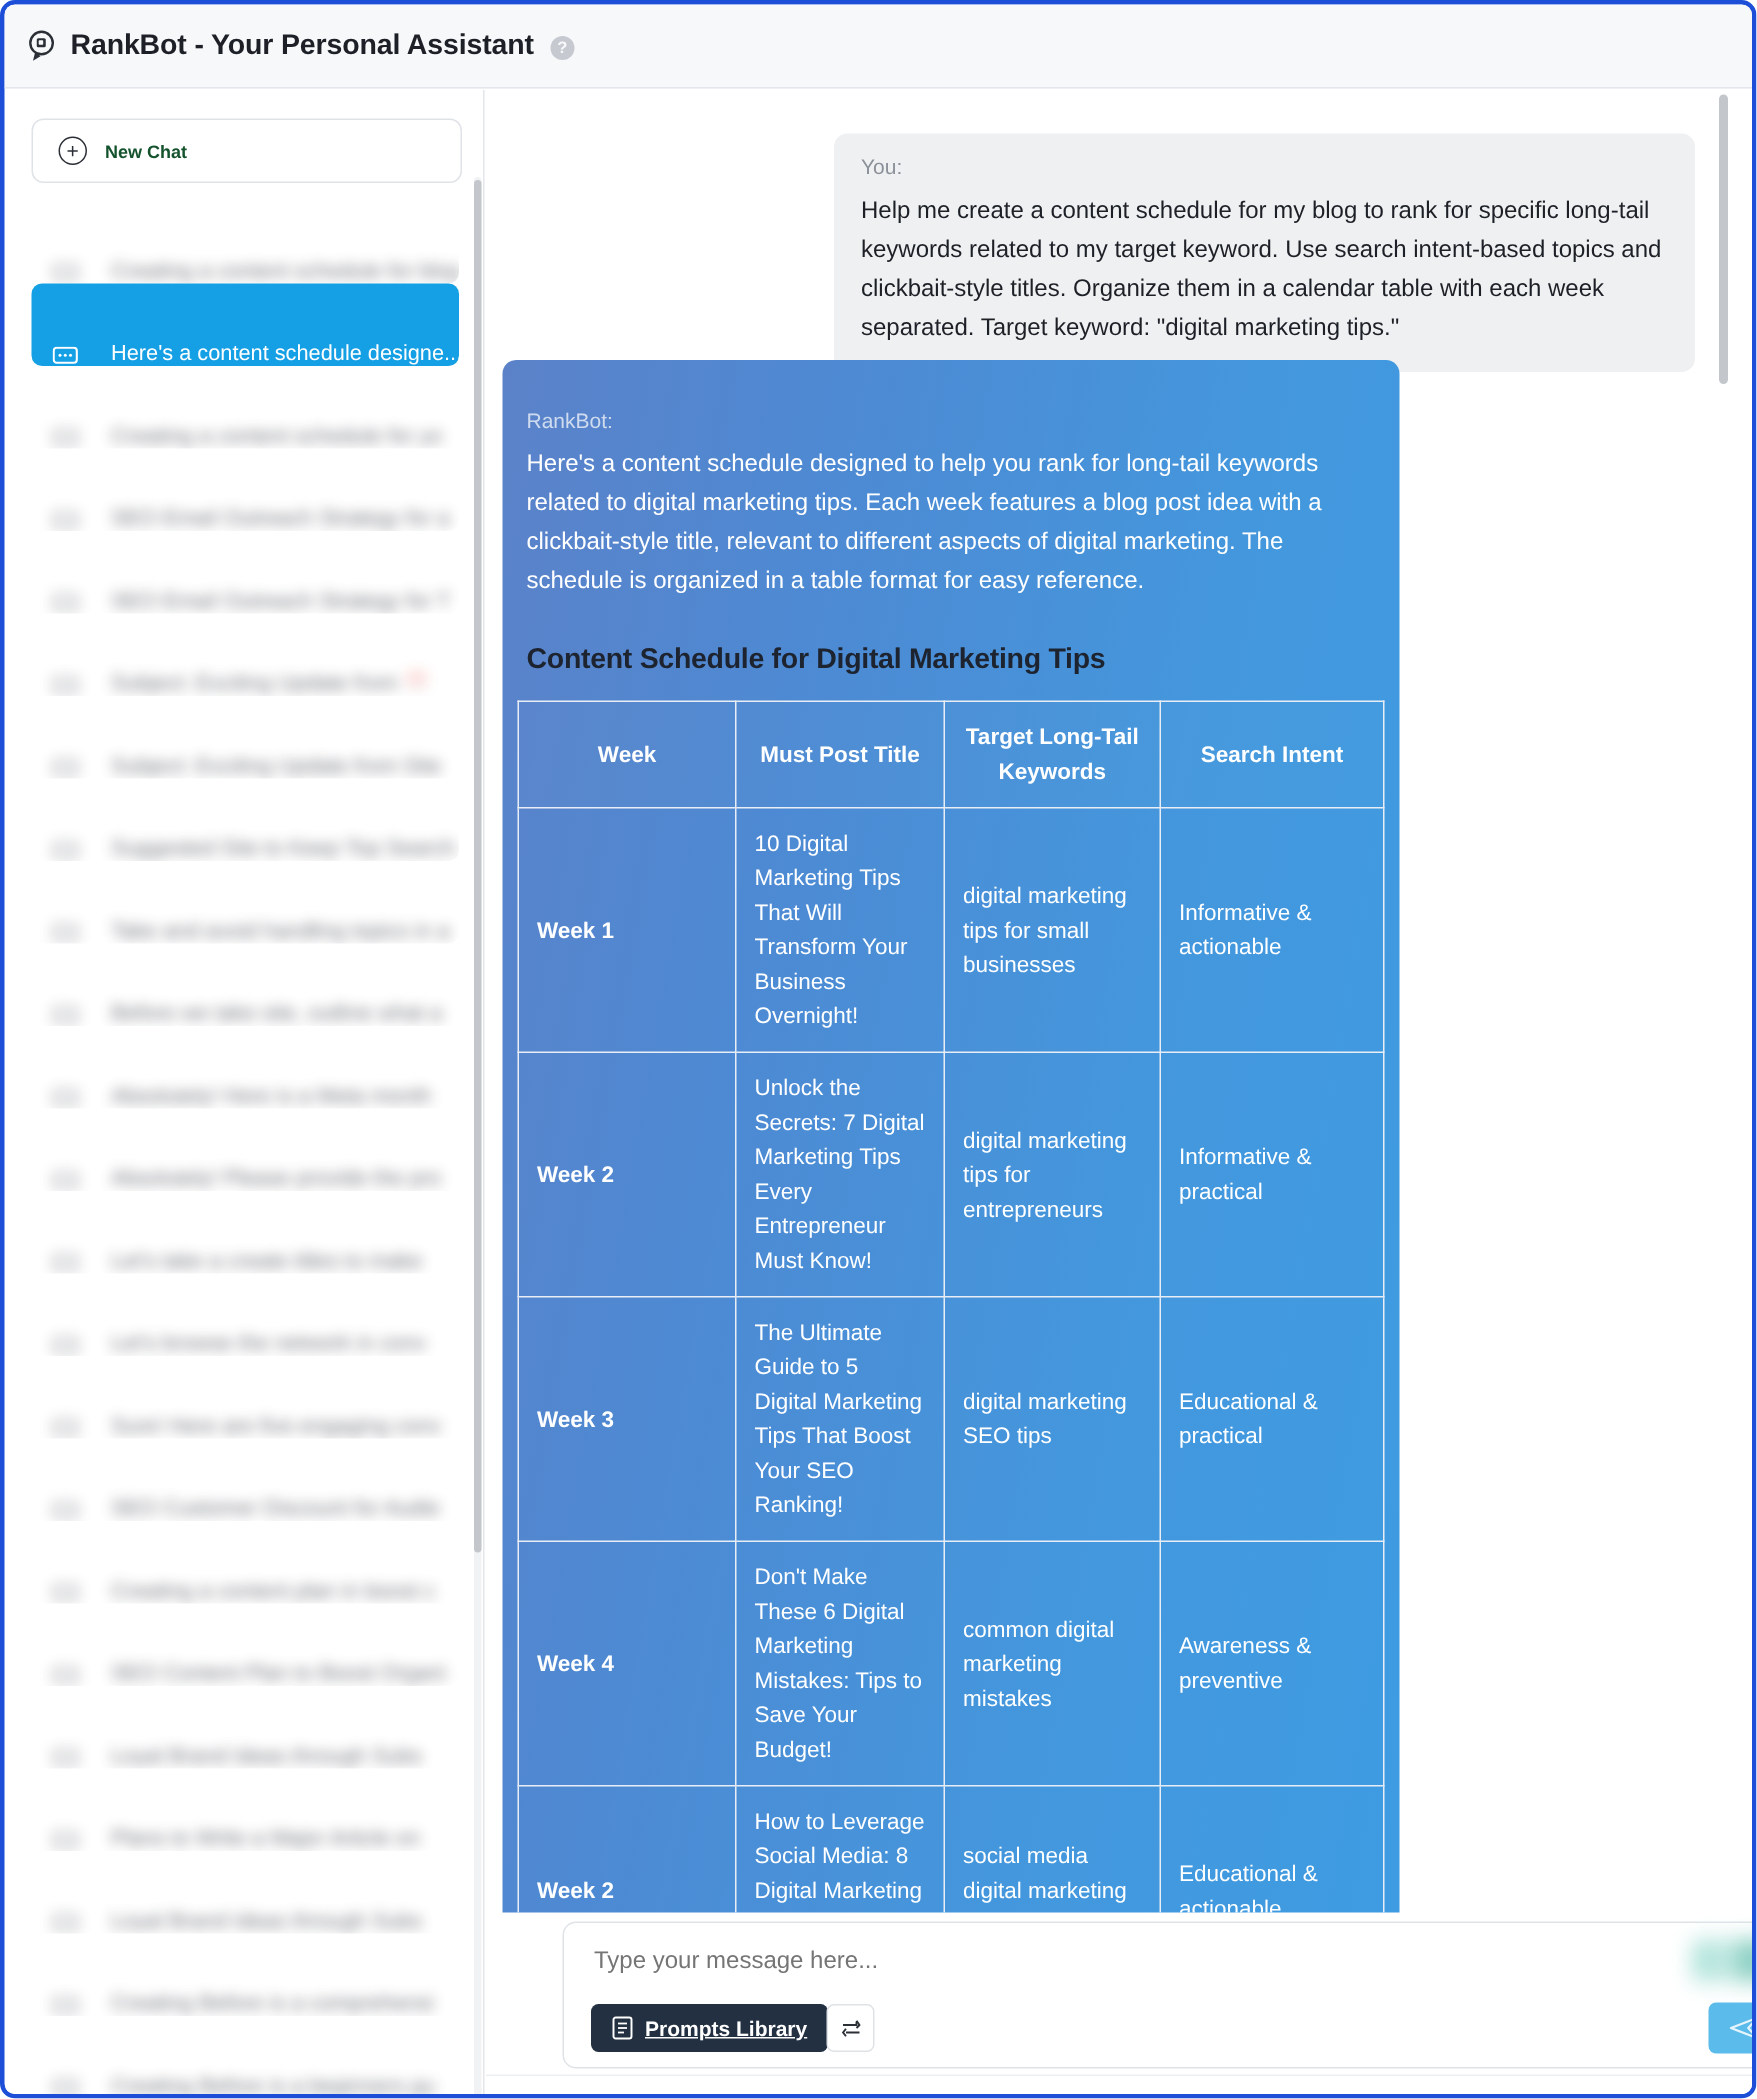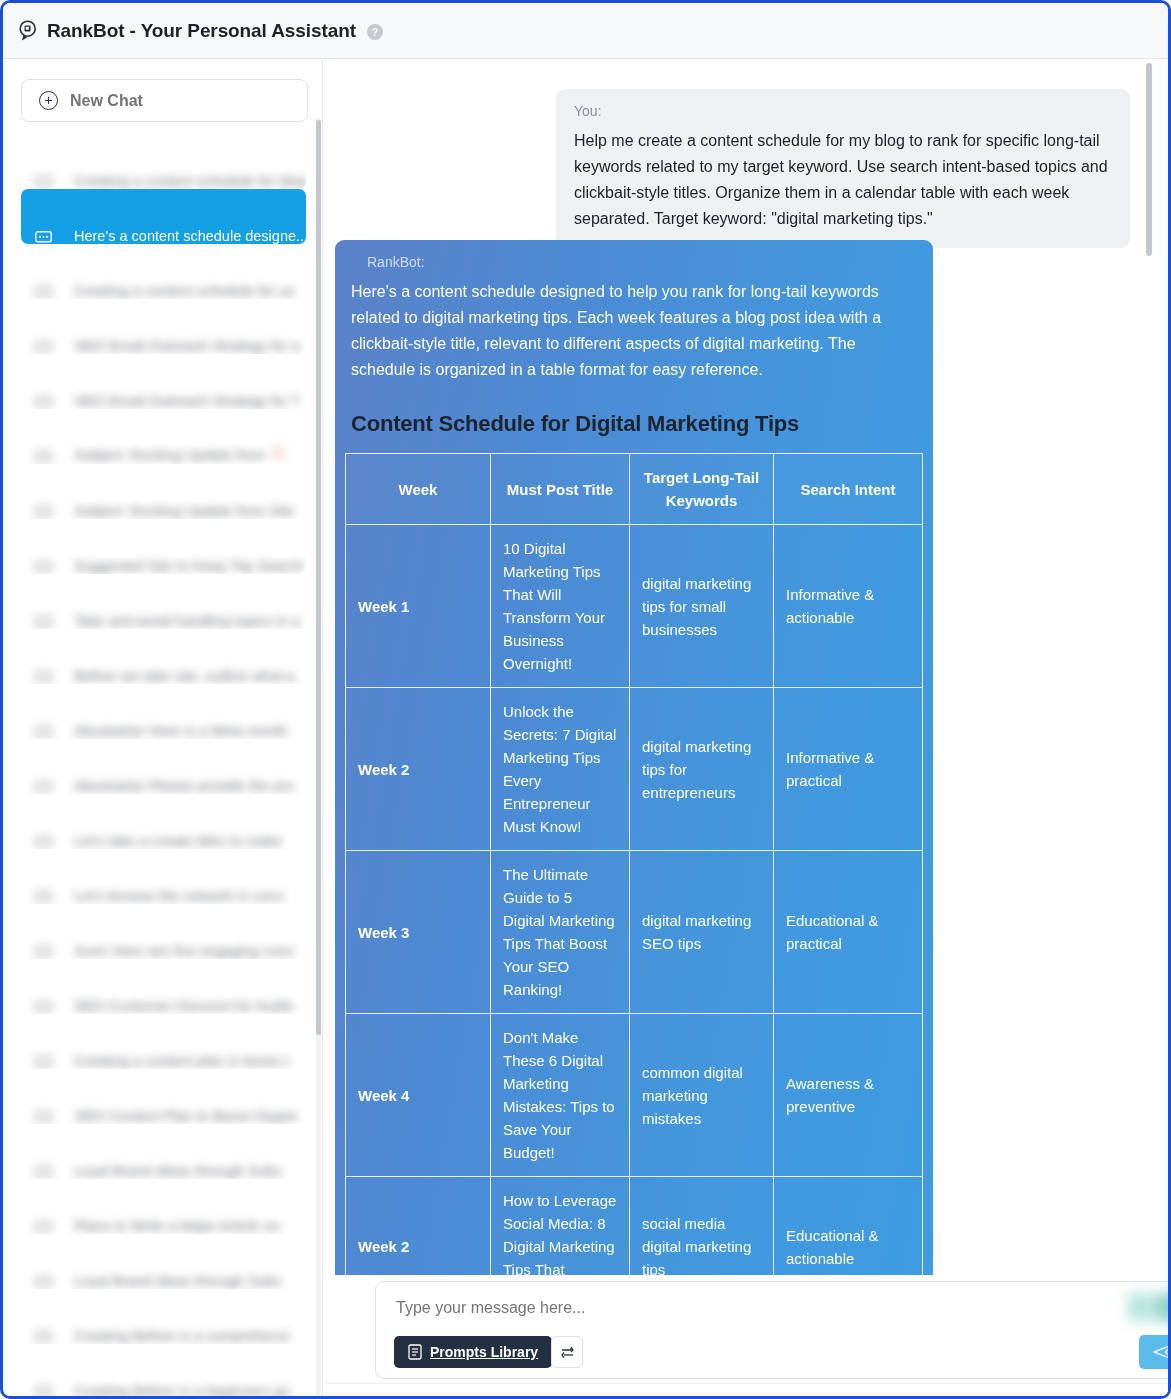--- a/index.html
+++ b/index.html
@@ -66,7 +66,7 @@
     font-size: 14px; line-height: 1; color: #2b2f36; font-weight: 500;
     padding-bottom: 1px;
   }
-  .new-chat-label { font-size: 16px; font-weight: 700; color: #737373; }
+  .new-chat-label { font-size: 12px; font-weight: 700; color: #14532d; }
 
   .chatlist { position: absolute; left: 0; top: 74px; width: 319px; }
   .chat-item {

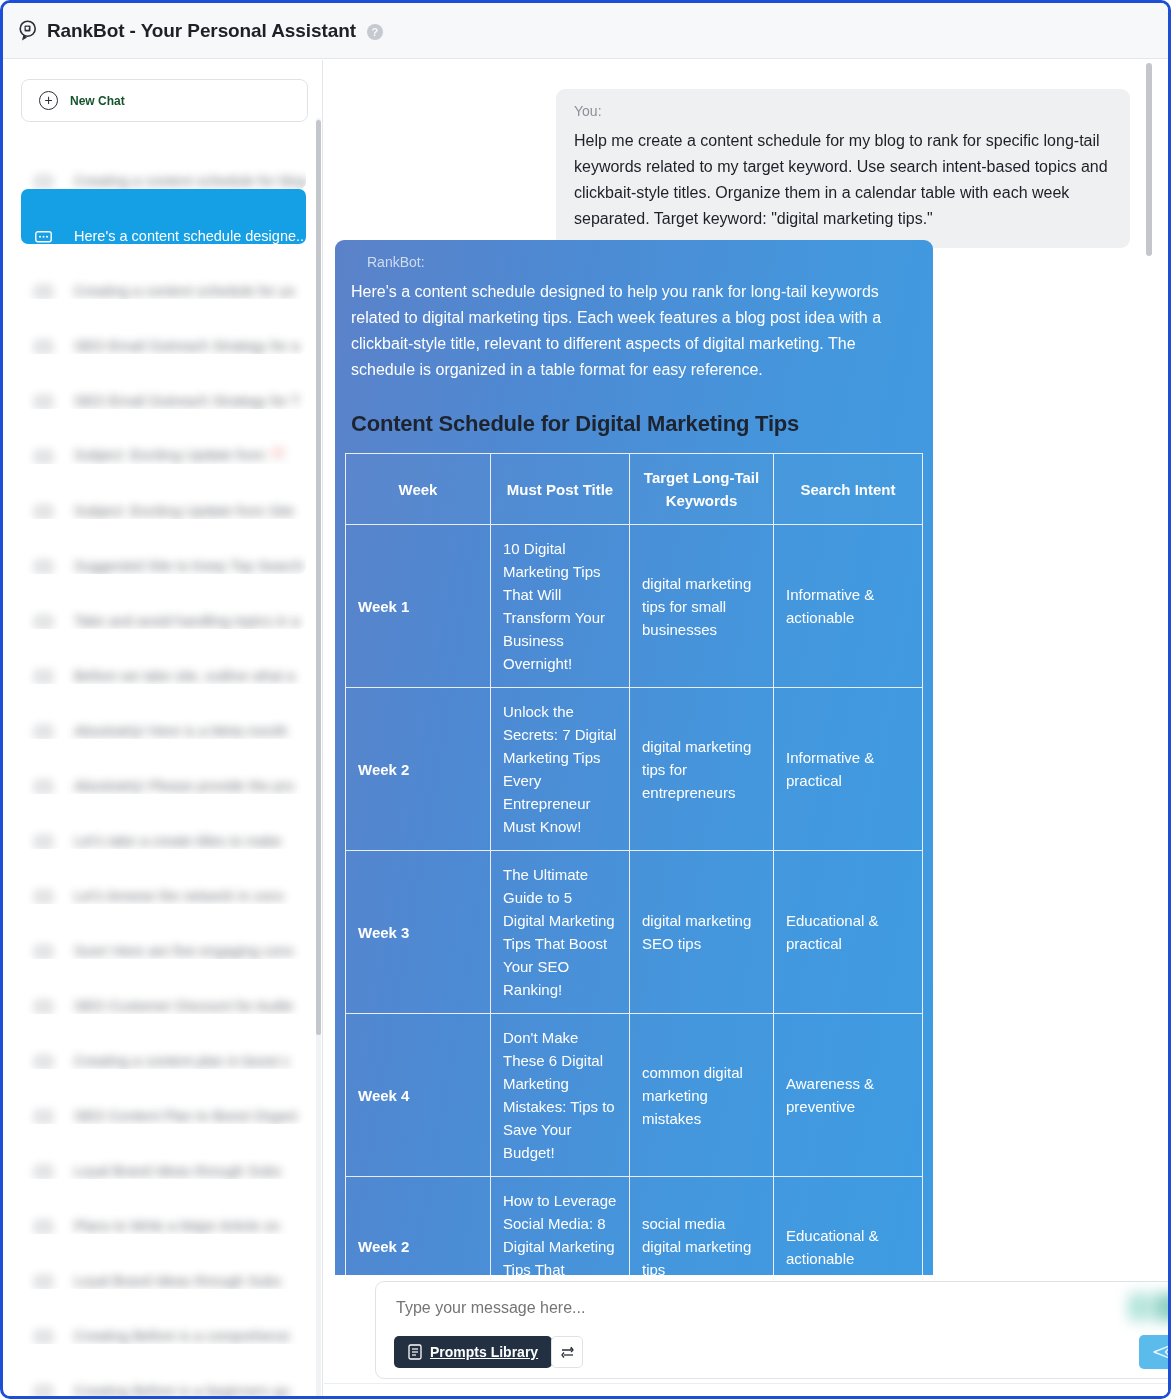--- a/index.html
+++ b/index.html
@@ -152,7 +152,7 @@
     border-radius: 9px;
     padding: 14px 0 0 0;
   }
-  .msg-bot .who { color: #cfdbee; padding: 0 32px; }
+  .msg-bot .who { color: #cfdbee; padding: 0 16px; margin-top: 18px; }
   .msg-bot .body {
     font-size: 16px; color: #ffffff; line-height: 26px;
     padding: 0 16px;

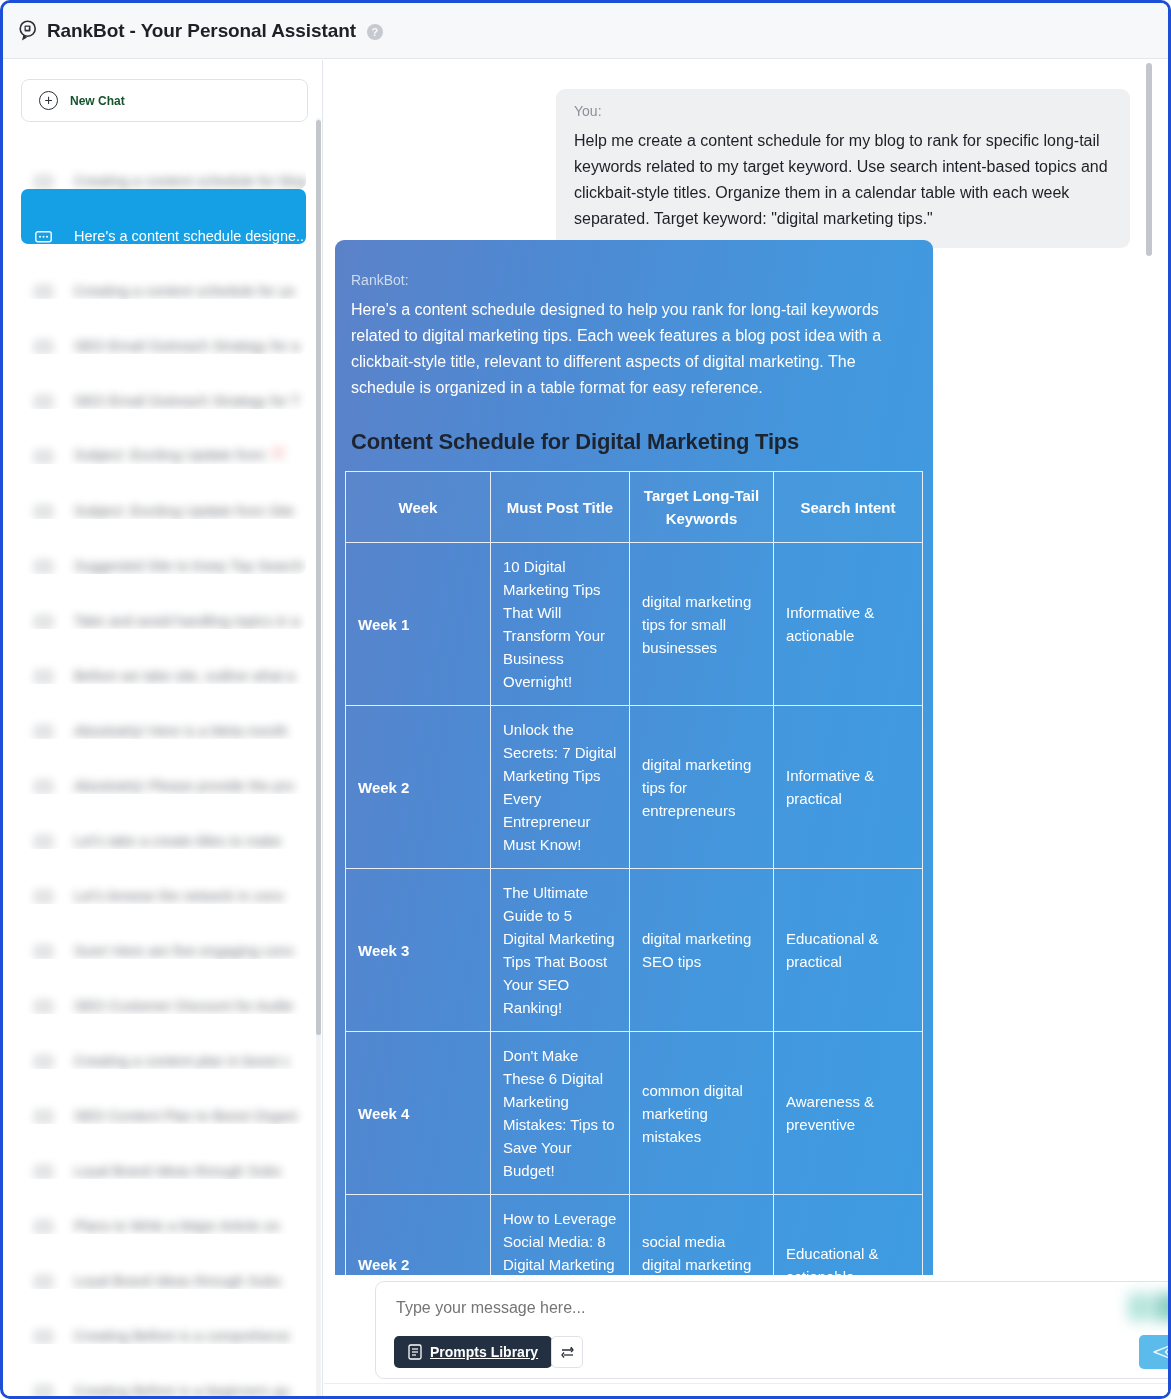--- a/index.html
+++ b/index.html
@@ -158,7 +158,7 @@
     padding: 0 16px;
   }
   .bot-h2 {
-    font-size: 22px; font-weight: 700; color: #1d2430;
+    font-size: 19px; font-weight: 700; color: #1d2430;
     padding: 0 16px; margin-top: 28px; margin-bottom: 16px;
     letter-spacing: -0.2px;
   }

